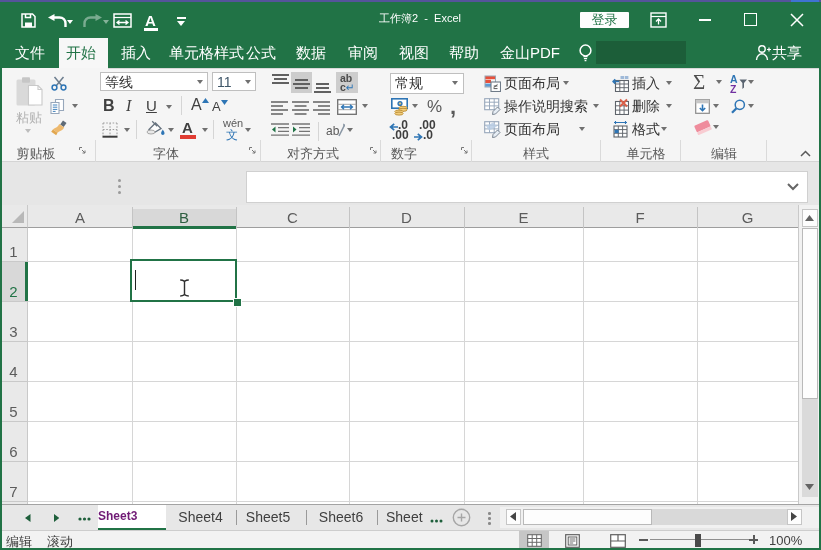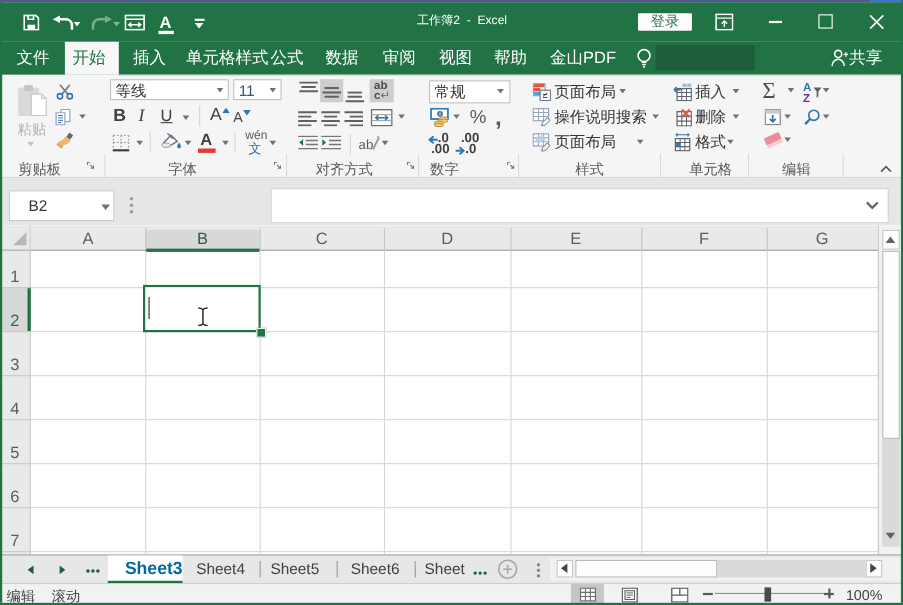--- a/index.html
+++ b/index.html
@@ -371,10 +371,6 @@
 
   <div class="abs" id="fbar" style="left:0;top:162px;width:821px;height:43px;background:#e6e6e6">
 
-    <div class="abs" style="left:8px;top:11px;width:96px;height:28px;background:#fff;border:1px solid #c8c8c8;box-sizing:border-box">
-      <div class="abs" style="left:17px;top:5px;font-size:14px;color:#333">B2</div>
-      <div class="dd" style="left:83px;top:12px;border-left-width:4px;border-right-width:4px;border-top-width:5px"></div>
-    </div>
 
     <div class="abs" style="left:118px;top:17px;width:3px;height:3px;background:#9a9a9a;border-radius:50%"></div>
     <div class="abs" style="left:118px;top:23px;width:3px;height:3px;background:#9a9a9a;border-radius:50%"></div>

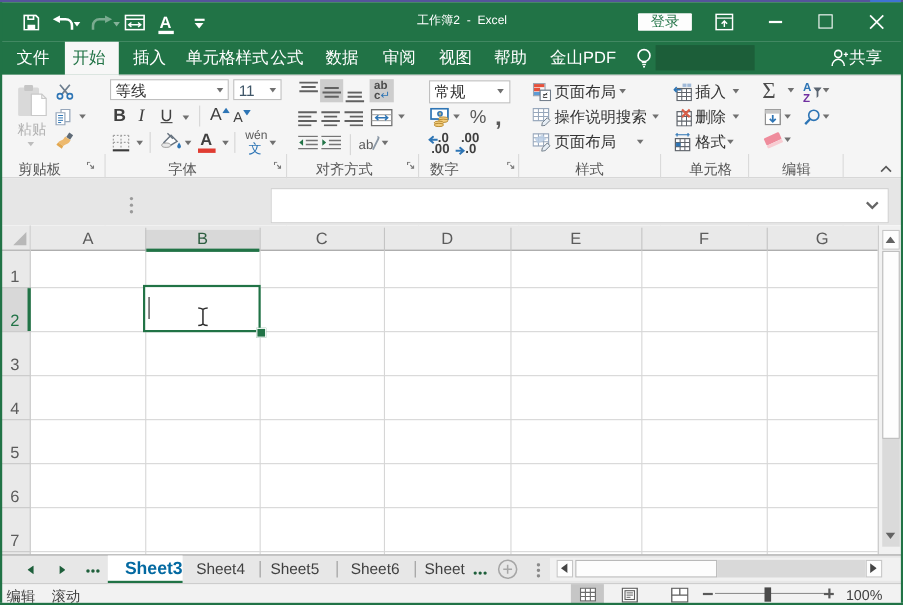--- a/index.html
+++ b/index.html
@@ -467,7 +467,7 @@
         <circle cx="11" cy="2" r="1.6" fill="#1e5f3b"></circle>
       </svg>
       <div class="abs" style="left:98px;top:0;width:68px;height:25px;background:#fff;border-bottom:2.5px solid #217346;box-sizing:border-box"></div>
-      <div class="abs" style="left:98px;top:4px;width:68px;text-align:right;font-size:16px;color:#0369a1;font-weight:bold">Sheet3</div>
+      <div class="abs" style="left:98px;top:4px;width:68px;text-align:left;font-size:12px;color:#701a75;font-weight:bold">Sheet3</div>
       <div class="abs" style="left:160.5px;top:4px;width:80px;text-align:center;font-size:14px;color:#404040">Sheet4</div>
       <div class="abs" style="left:228px;top:4px;width:80px;text-align:center;font-size:14px;color:#404040">Sheet5</div>
       <div class="abs" style="left:301px;top:4px;width:80px;text-align:center;font-size:14px;color:#404040">Sheet6</div>

